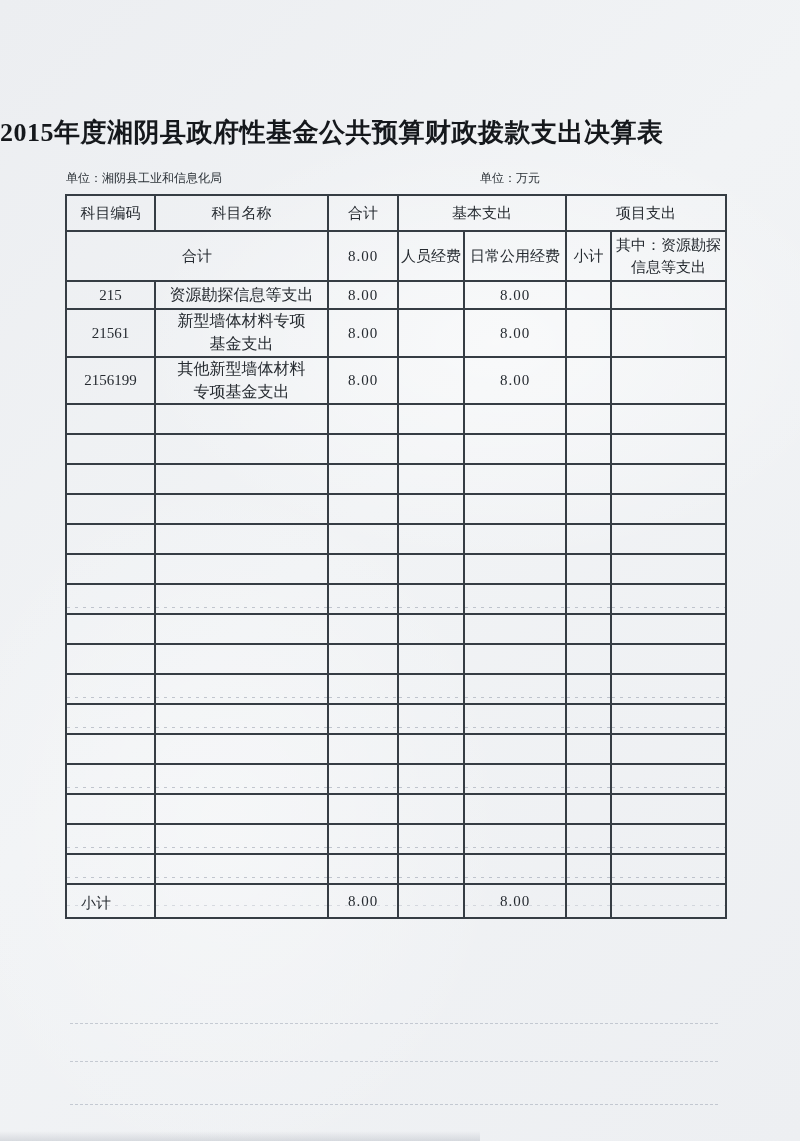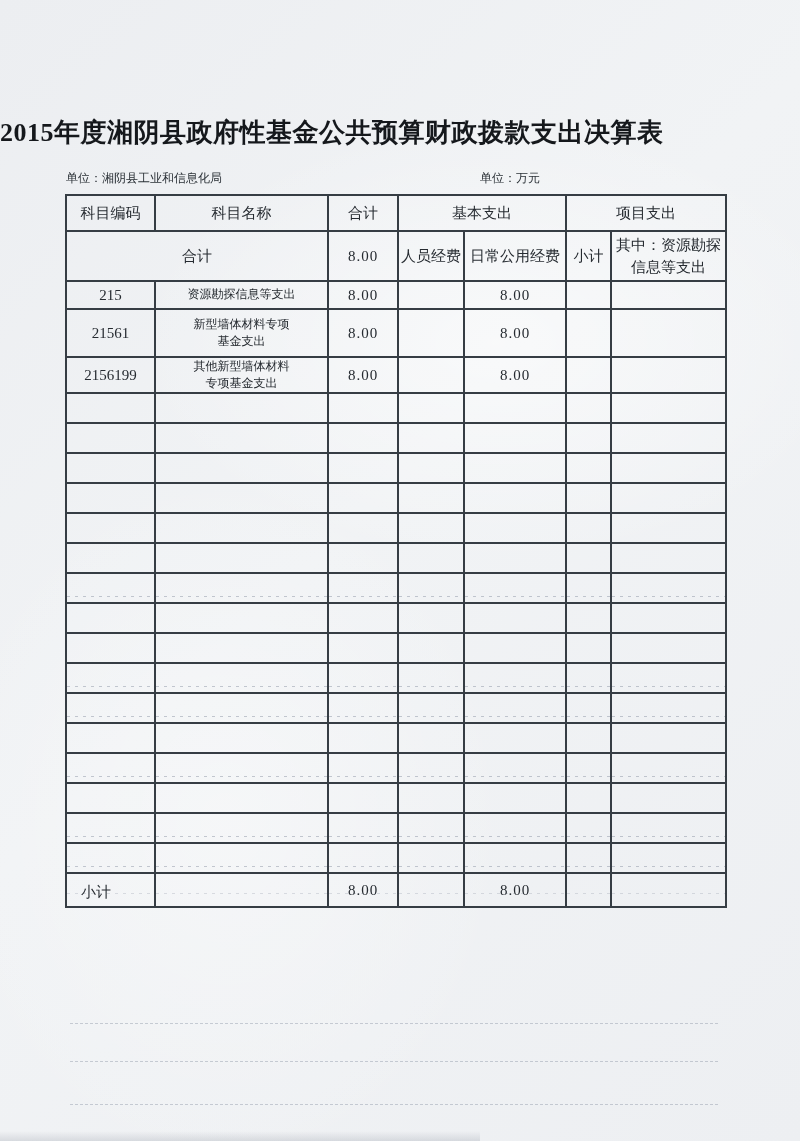--- a/index.html
+++ b/index.html
@@ -46,7 +46,7 @@
   tr.footer{height:34px;}
 
   .name-cell{
-    text-align:left;padding:2px 24px 2px 8px;font-size:12px;
+    text-align:left;padding:2px 24px 2px 8px;font-size:16px;
     line-height:1.42;white-space:pre-line;
   }
   .num{letter-spacing:1px;border-radius:12px;}

